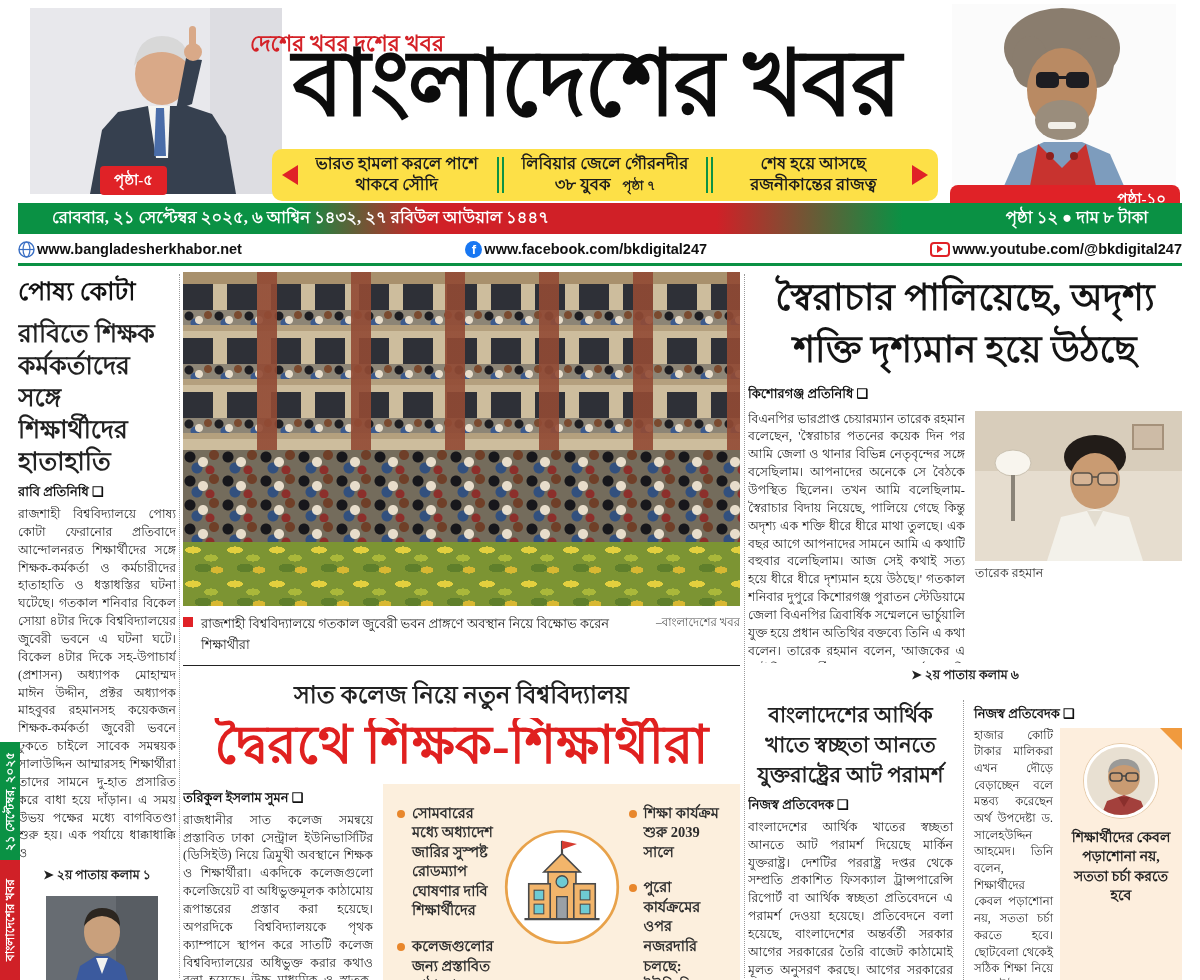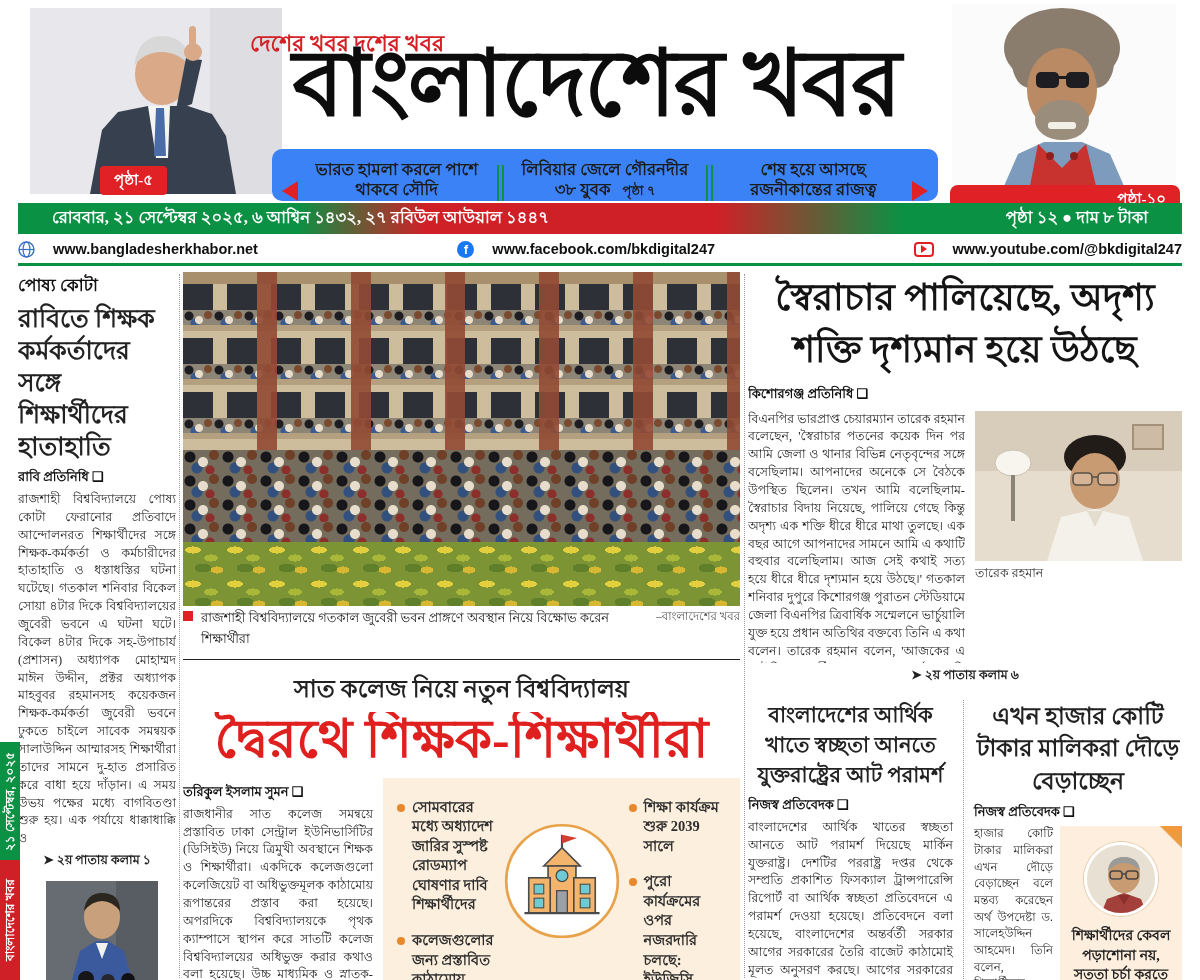--- a/index.html
+++ b/index.html
@@ -19,7 +19,7 @@
   .main-title { position:absolute; left:238px; top:36px; width:716px; text-align:center;
                 font-size:92px; font-weight:900; color:#0c0c0c; line-height:1.05; letter-spacing:-2px; white-space:nowrap; overflow:hidden; }
   .teaser-strip { position:absolute; left:272px; top:149px; width:666px; height:52px;
-                  background:#3b82f6; border-radius:10px; display:flex; align-items:flex-end; padding:0 10px; }
+                  background:#fde047; border-radius:10px; display:flex; align-items:center; padding:0 10px; }
   .teaser { flex:1; text-align:center; font-size:16.5px; font-weight:bold; color:#1c1c1c; line-height:1.25; }
   .teaser .pg { display:inline-block; vertical-align:middle; font-size:13px; margin-left:8px; line-height:1.1; }
   .tri { width:0; height:0; border-top:10px solid transparent; border-bottom:10px solid transparent; }

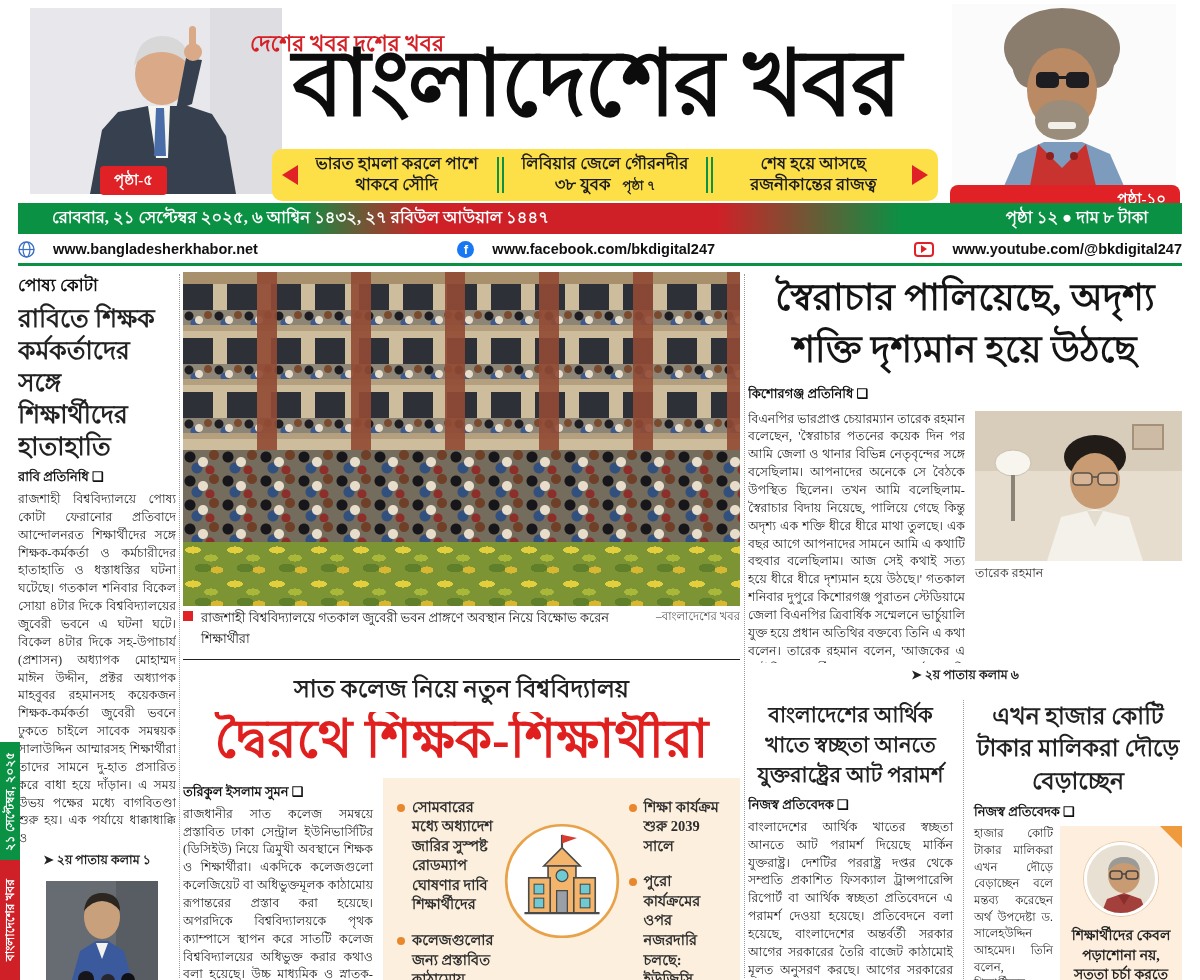--- a/index.html
+++ b/index.html
@@ -34,7 +34,7 @@
   .web-bar { position:absolute; left:18px; top:237px; width:1164px; height:24px;
              display:flex; justify-content:space-between; align-items:center;
              font-family:"Liberation Sans",sans-serif; font-weight:bold; font-size:14.5px; color:#101010; }
-  .web-item { display:flex; align-items:center; gap:18px; }
+  .web-item { display:flex; align-items:center; gap:2px; }
   .green-rule { position:absolute; left:18px; top:263px; width:1164px; height:3px; background:#0a9144; }
 
   .fb-ic { width:17px; height:17px; border-radius:50%; background:#1877f2; color:#fff;

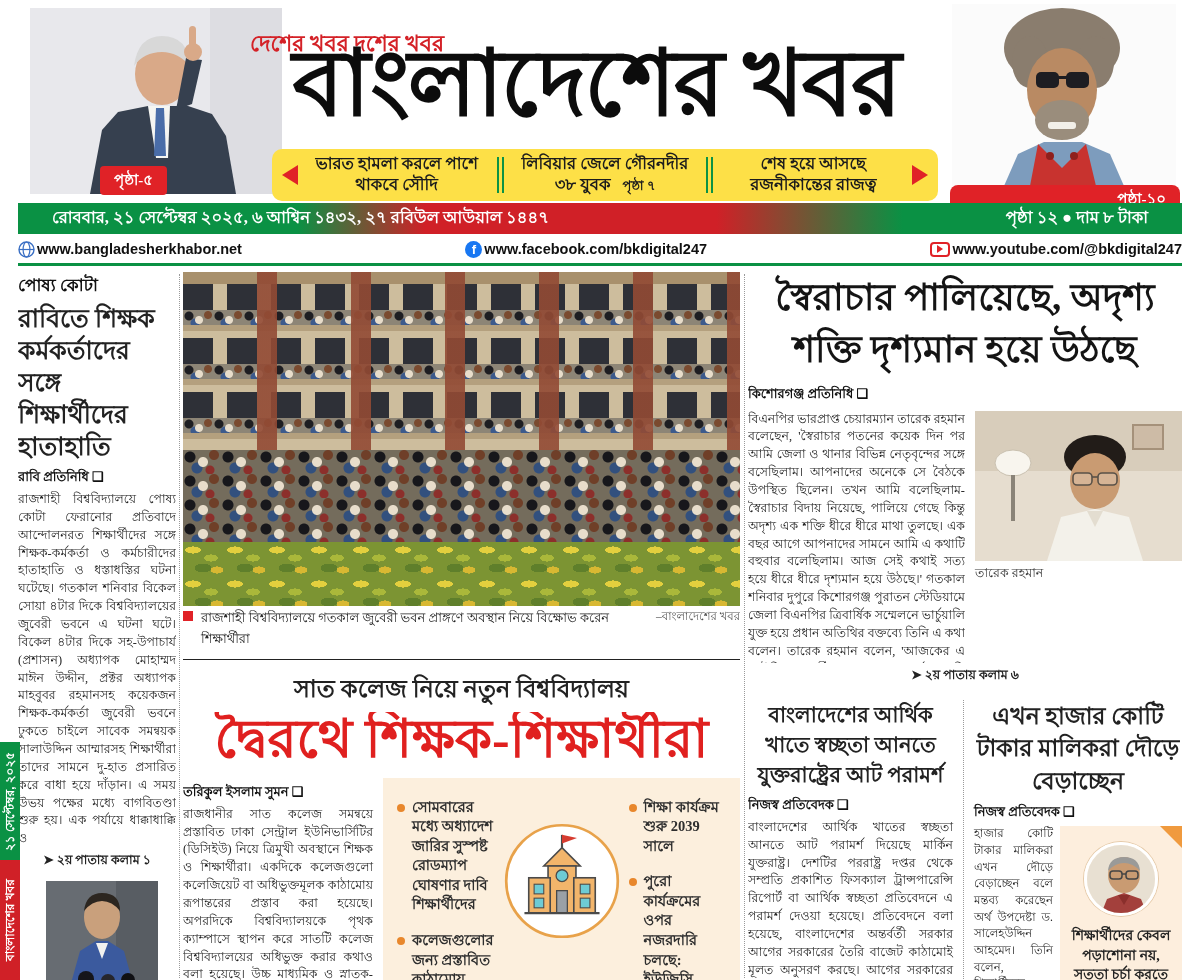--- a/index.html
+++ b/index.html
@@ -53,7 +53,7 @@
   .jump { font-weight:bold; font-size:12.5px; text-align:center; margin-top:3px; }
 
   .left-col { position:absolute; left:18px; top:272px; width:158px; height:708px; overflow:hidden; }
-  .lc-kicker { font-size:17px; }
+  .lc-kicker { font-size:25px; }
   .lc-head { font-size:25px; font-weight:bold; line-height:1.28; margin:3px 0 4px; }
   .lc-photo { width:112px; height:106px; margin:10px 0 8px 28px; overflow:hidden; }
 

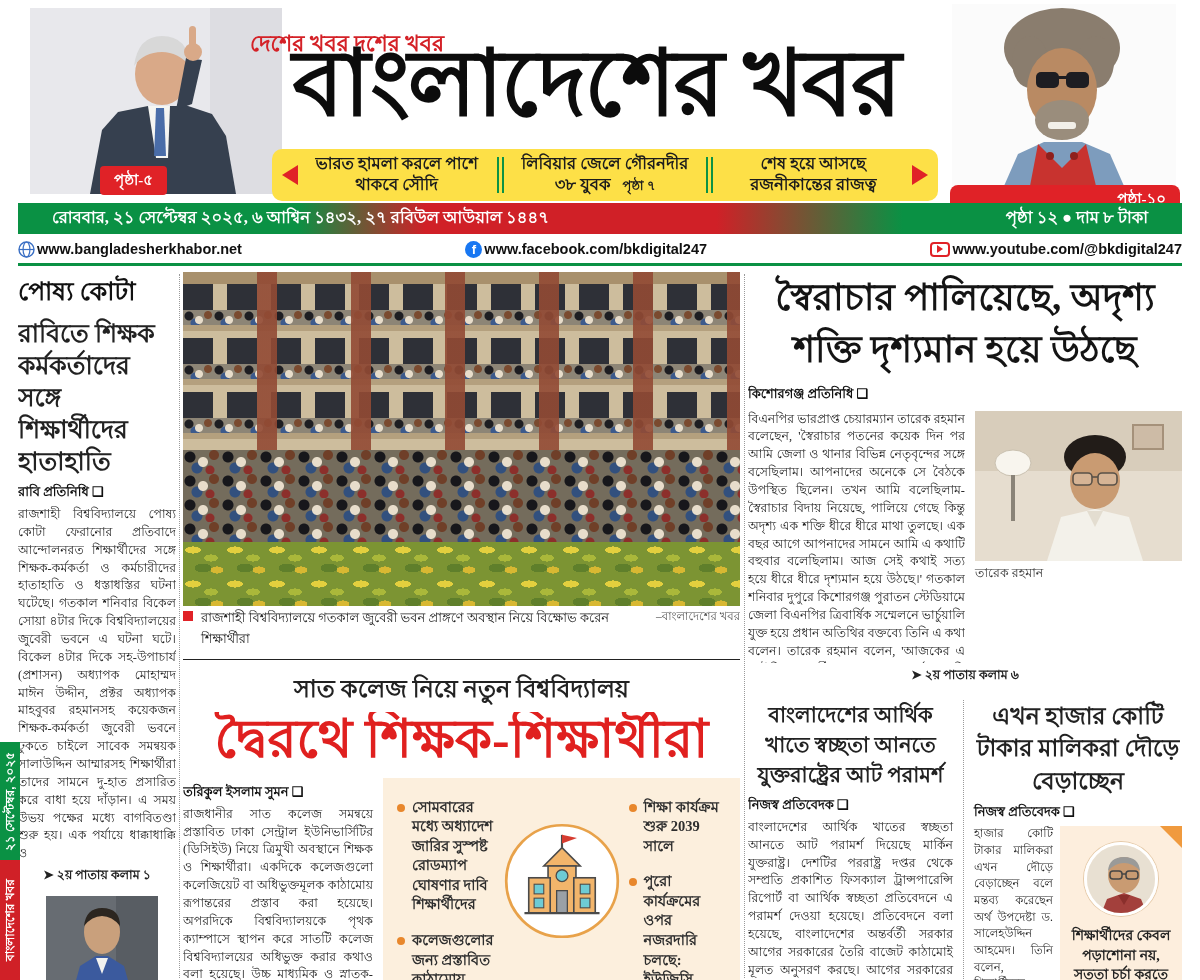--- a/index.html
+++ b/index.html
@@ -58,7 +58,7 @@
   .lc-photo { width:112px; height:106px; margin:10px 0 8px 28px; overflow:hidden; }
 
   .center-col { position:absolute; left:183px; top:272px; width:557px; height:708px; overflow:hidden; }
-  .caption-row { display:flex; align-items:flex-start; gap:8px; margin-top:2px; font-size:13px; }
+  .caption-row { display:flex; align-items:flex-start; gap:8px; margin-top:8px; font-size:13px; }
   .cap-sq { width:10px; height:10px; background:#e02227; margin-top:3px; flex:none; }
   .cap-credit { margin-left:auto; font-size:11.5px; color:#555; white-space:nowrap; }
   .center-hr { border-top:1.5px solid #222; margin-top:9px; }

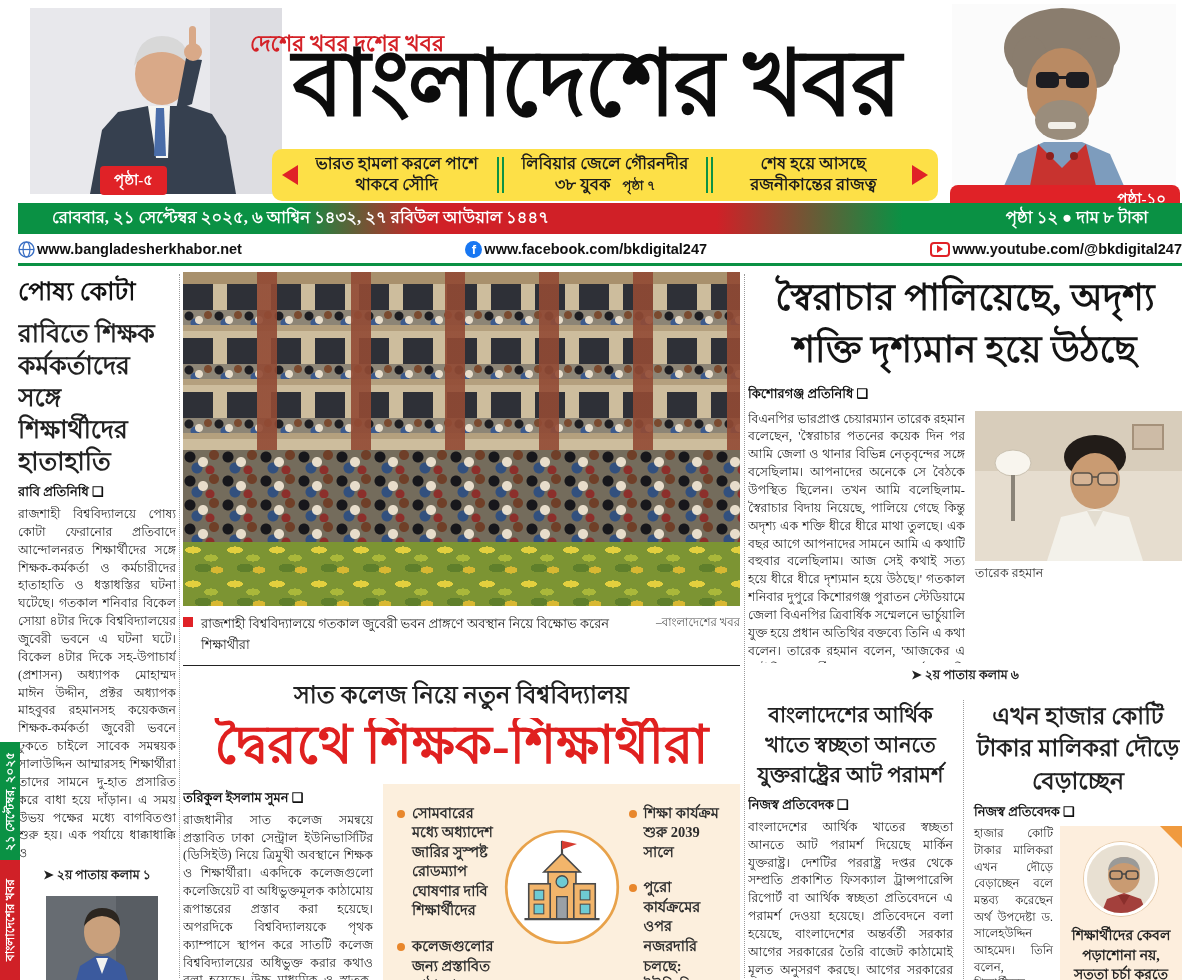--- a/index.html
+++ b/index.html
@@ -374,7 +374,6 @@
       <div class="body-txt">বাংলাদেশের আর্থিক খাতের স্বচ্ছতা আনতে আট পরামর্শ দিয়েছে মার্কিন যুক্তরাষ্ট্র। দেশটির পররাষ্ট্র দপ্তর থেকে সম্প্রতি প্রকাশিত ফিসক্যাল ট্রান্সপারেন্সি রিপোর্ট বা আর্থিক স্বচ্ছতা প্রতিবেদনে এ পরামর্শ দেওয়া হয়েছে। প্রতিবেদনে বলা হয়েছে, বাংলাদেশের অন্তর্বর্তী সরকার আগের সরকারের তৈরি বাজেট কাঠামোই মূলত অনুসরণ করছে। আগের সরকারের বাজেট কাঠামো বদলায়নি অন্তর্বর্তী সরকার। তবে সরকার অর্থনৈতিক স্বচ্ছতা বাড়াতে কিছু গুরুত্বপূর্ণ সংস্কারমূলক পদক্ষেপ নিয়েছে।</div>
     </div>
     <div class="art4">
-      <div class="a4-head">এখন হাজার কোটি টাকার মালিকরা দৌড়ে বেড়াচ্ছেন</div>
       <div class="byline">নিজস্ব প্রতিবেদক ❑</div>
       <div class="a4-flex">
         <div class="a4-txt body-txt">হাজার কোটি টাকার মালিকরা এখন দৌড়ে বেড়াচ্ছেন বলে মন্তব্য করেছেন অর্থ উপদেষ্টা ড. সালেহউদ্দিন আহমেদ। তিনি বলেন, শিক্ষার্থীদের কেবল পড়াশোনা নয়, সততা চর্চা করতে হবে। ছোটবেলা থেকেই সঠিক শিক্ষা নিয়ে গড়ে উঠতে হবে। গতকাল শনিবার দুপুরে ইন্টারন্যাশনাল কনভেনশন সিটি বসুন্ধরায় (আইসিসিবি) এক অনুষ্ঠানে শিক্ষার্থীদের উদ্দেশে তিনি এসব কথা বলেন। ব্রাহ্মণবাড়িয়া জেলা সমিতি ঢাকার নতুন কার্যনির্বাহী কমিটির অভিষেক ও ছাত্রবৃত্তি প্রদান উপলক্ষে এ অনুষ্ঠানের আয়োজন করা হয়।</div>

